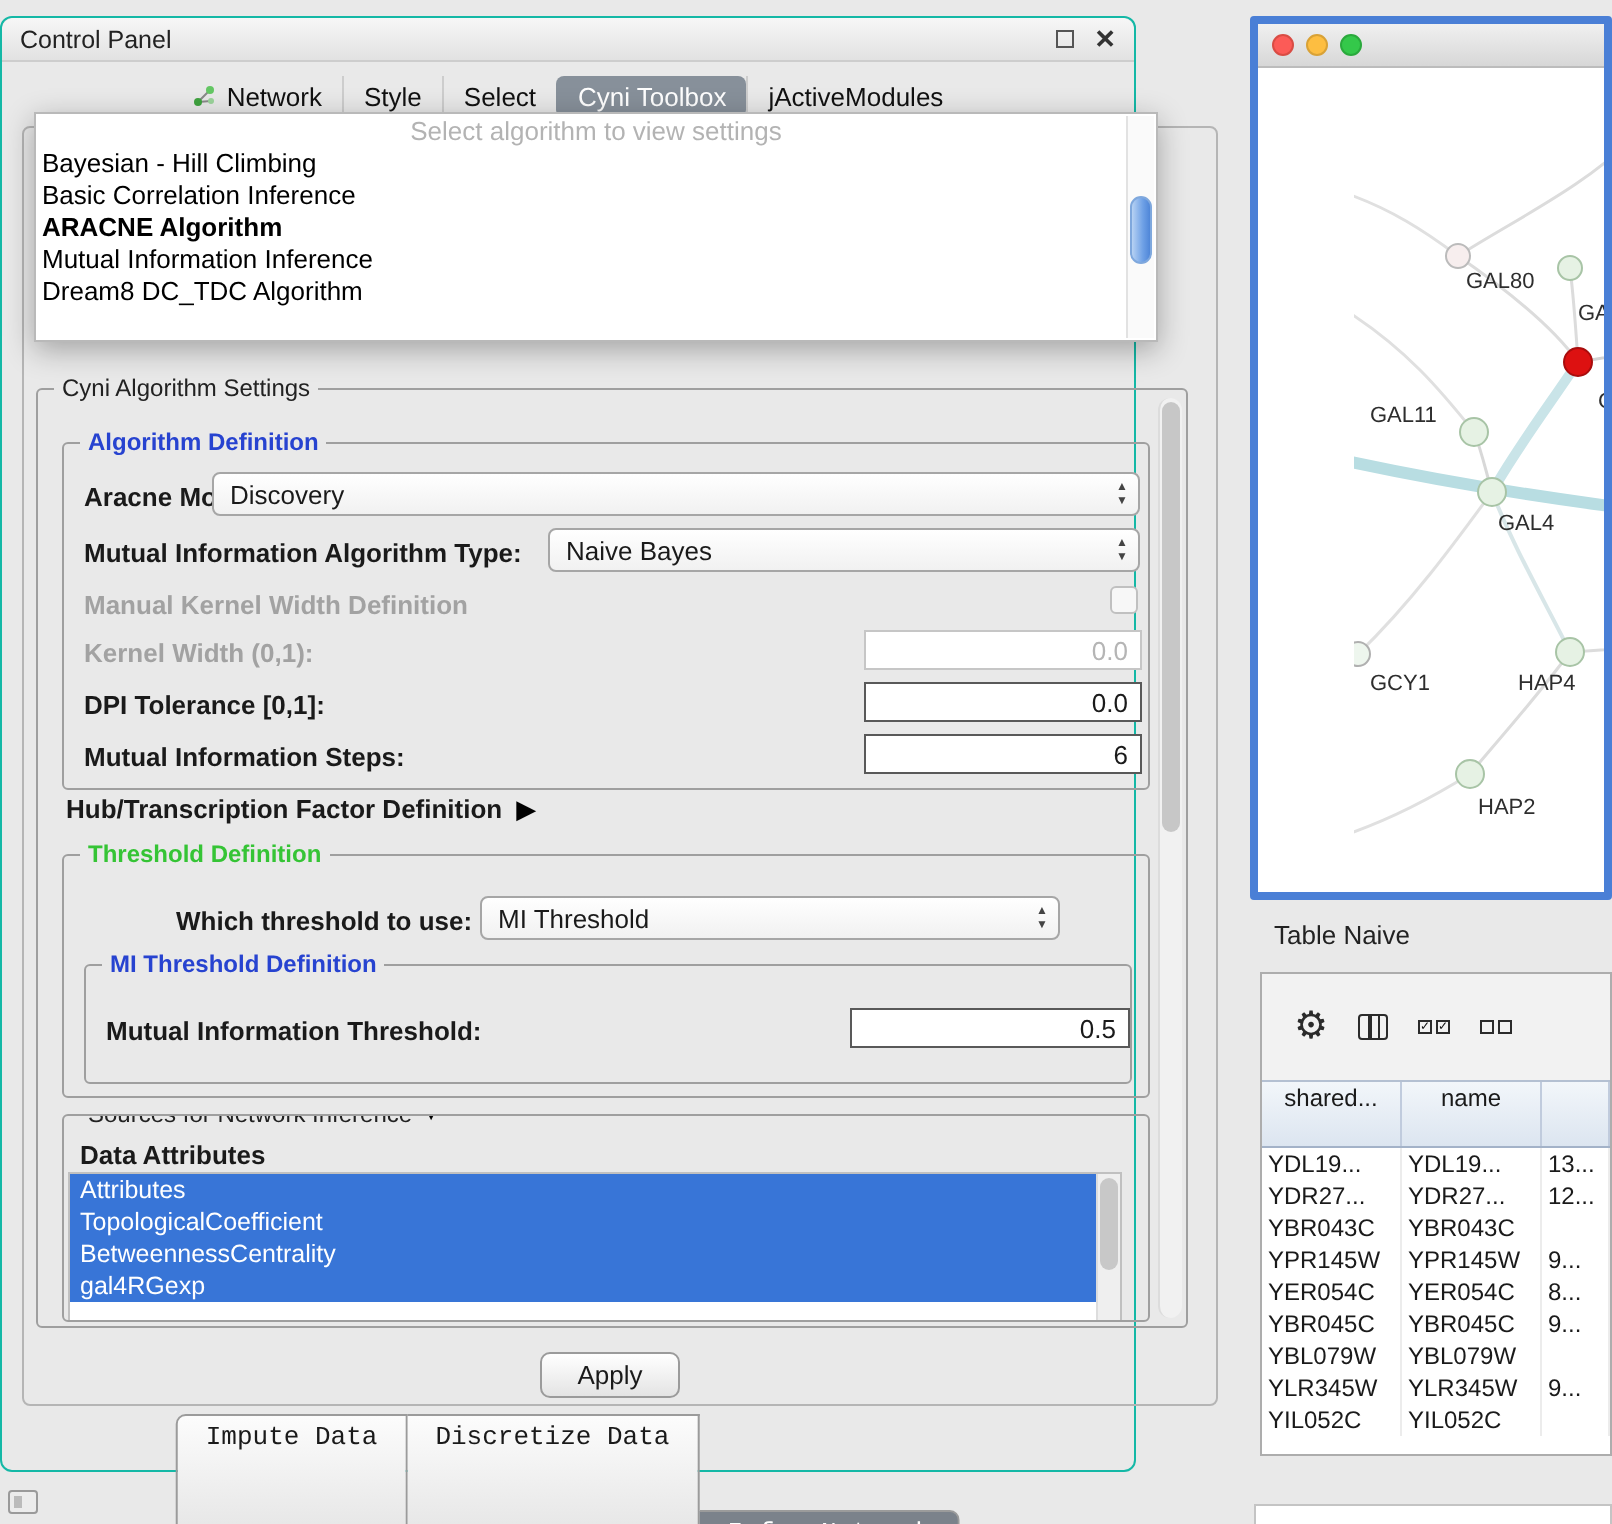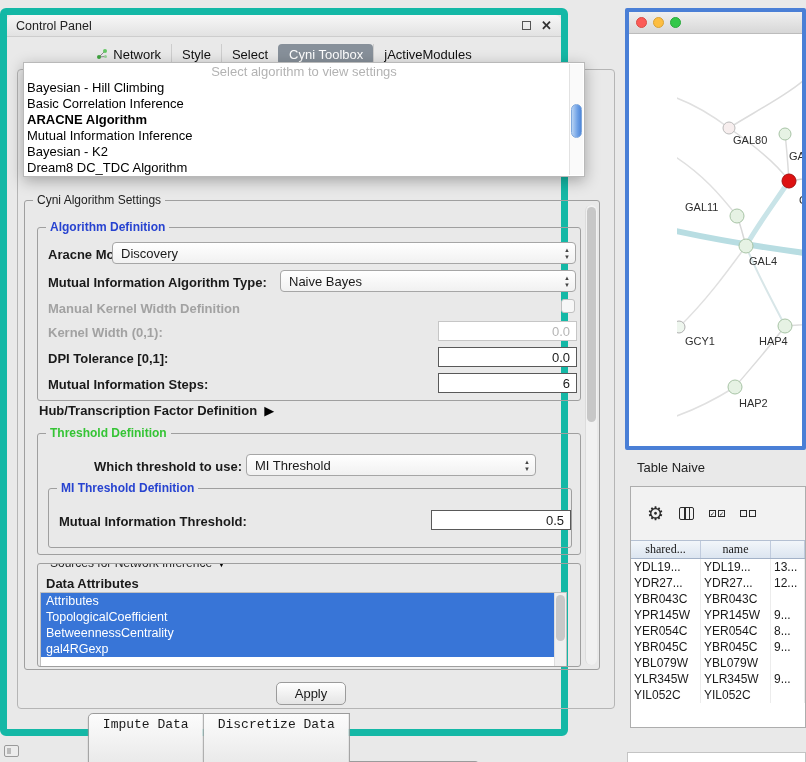--- a/index.html
+++ b/index.html
@@ -9,7 +9,7 @@
 
   
   .win-cp { position:absolute; left:0; top:8px; width:568px; height:728px; background:#e9e9e9;
-            border:7px solid #14b8a6; border-radius:6px; }
+            border:1px solid #14b8a6; border-radius:6px; }
   .titlebar { height:22px; display:flex; align-items:center; justify-content:space-between; padding:0 9px;
               background:linear-gradient(#f7f7f7,#e2e2e2); border-bottom:1px solid #cdcdcd; border-radius:6px 6px 0 0;
               font-size:12.5px; color:#222; }

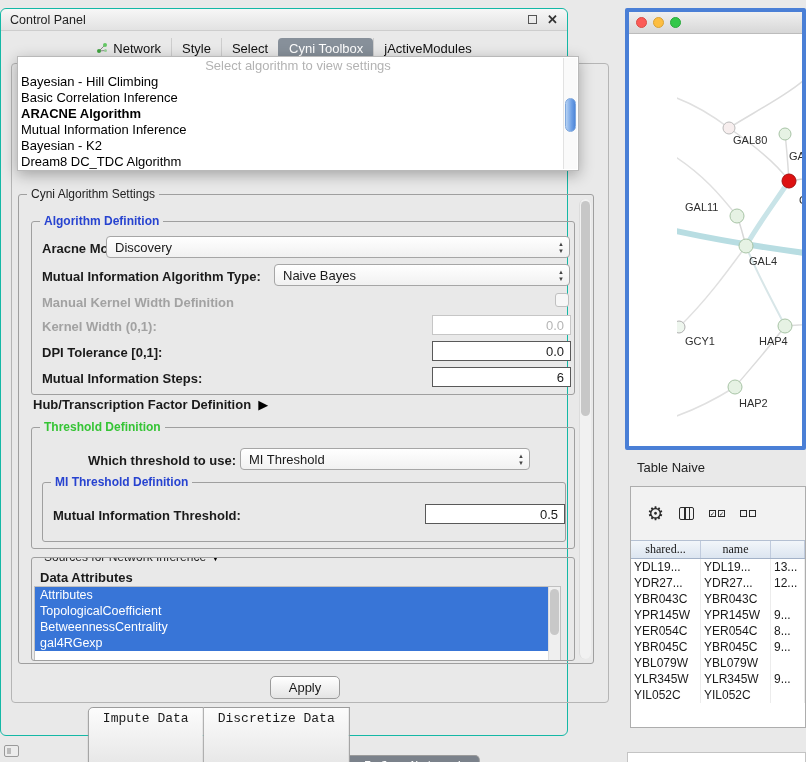--- a/index.html
+++ b/index.html
@@ -248,7 +248,6 @@
           <div class="popup-item">Basic Correlation Inference</div>
           <div class="popup-item selected">ARACNE Algorithm</div>
           <div class="popup-item">Mutual Information Inference</div>
-          <div class="popup-item">Bayesian - K2</div>
           <div class="popup-item">Dream8 DC_TDC Algorithm</div>
         </div>
       <div class="popup-scroll">

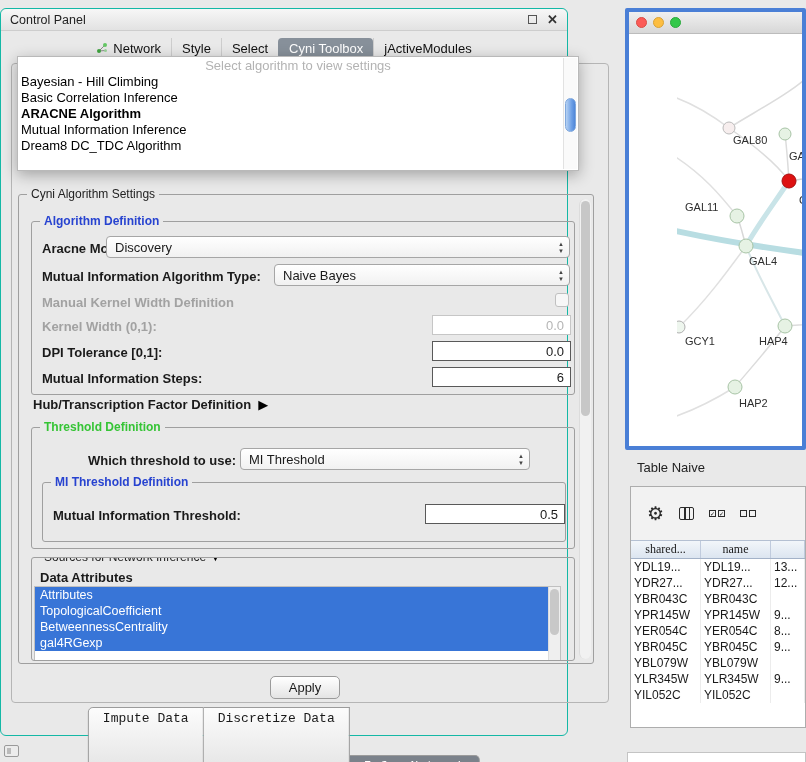--- a/index.html
+++ b/index.html
@@ -102,7 +102,7 @@
   .pair { display:flex; gap:2px; }
   .mini-check { width:7px; height:7px; border:1px solid #2b2b2b; font-style:normal; font-size:6px; line-height:6px; text-align:center; color:#111; }
 
-  .thead { display:flex; height:19px; background:linear-gradient(#f2f6fa,#dce5f0); border-top:1px solid #b4c0d2; border-bottom:1px solid #a3b2c8;font-family:Liberation Serif, serif; }
+  .thead { display:flex; height:34px; background:linear-gradient(#f2f6fa,#dce5f0); border-top:1px solid #b4c0d2; border-bottom:1px solid #a3b2c8; }
   .th { font-size:12px; line-height:17px; text-align:center; border-right:1px solid #c0cbdd; overflow:hidden; white-space:nowrap; }
   .tr { display:flex; height:16px; background:#fff; }
   .td { font-size:12px; line-height:16px; padding-left:3px; border-right:1px solid #ececec; overflow:hidden; white-space:nowrap; }

